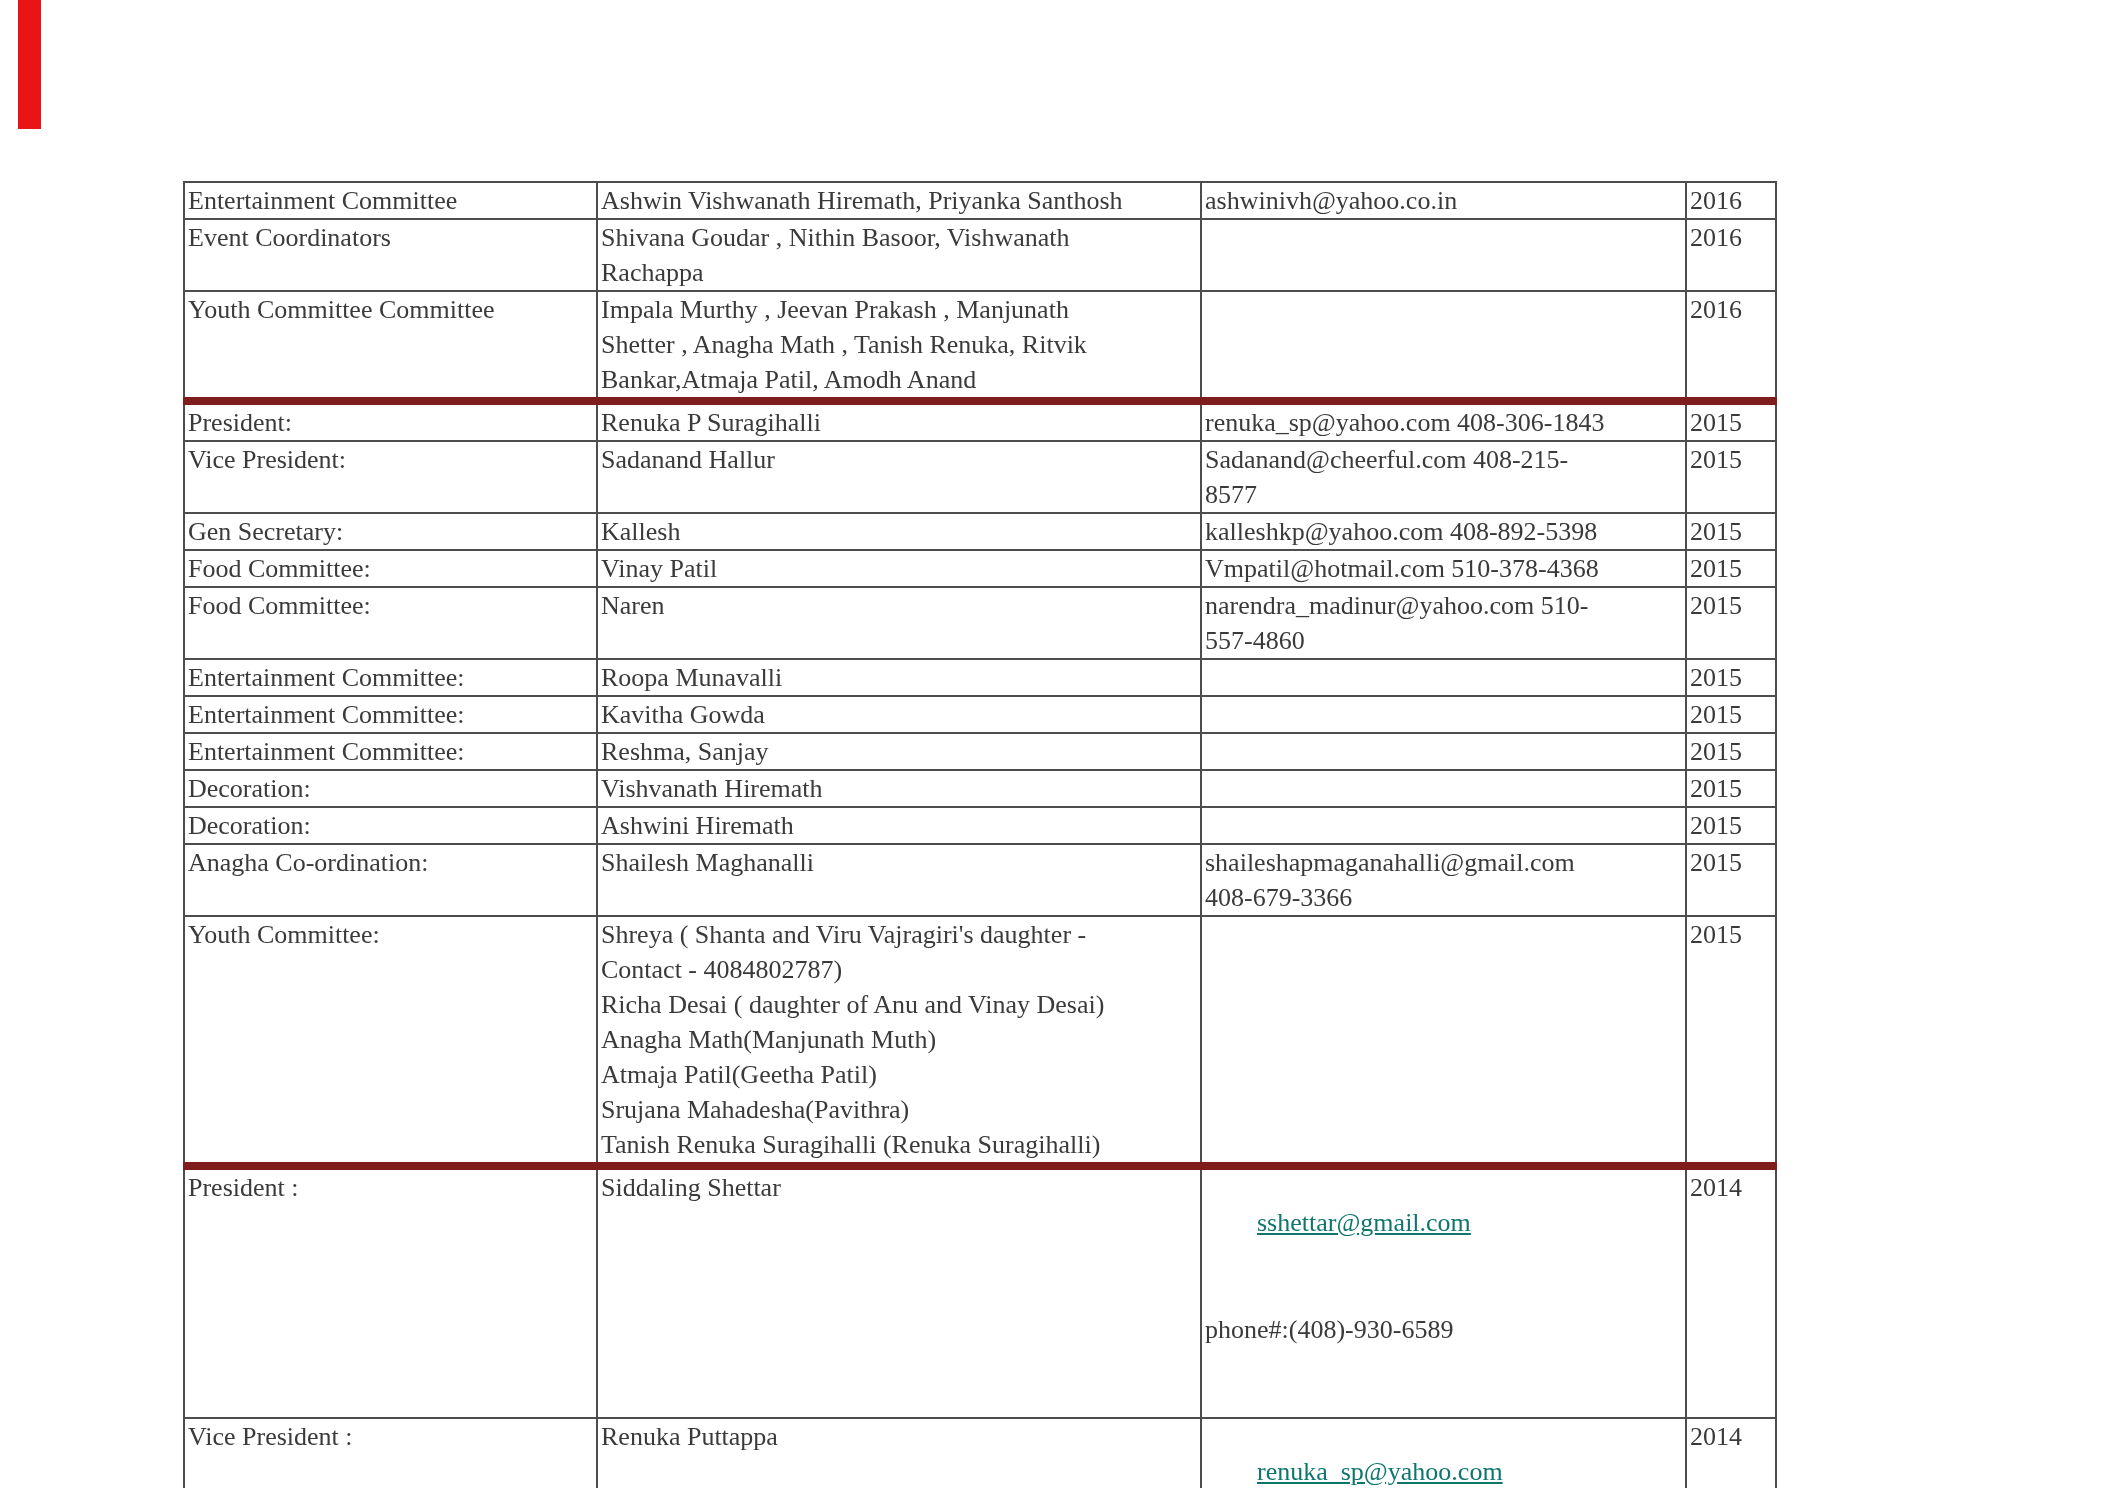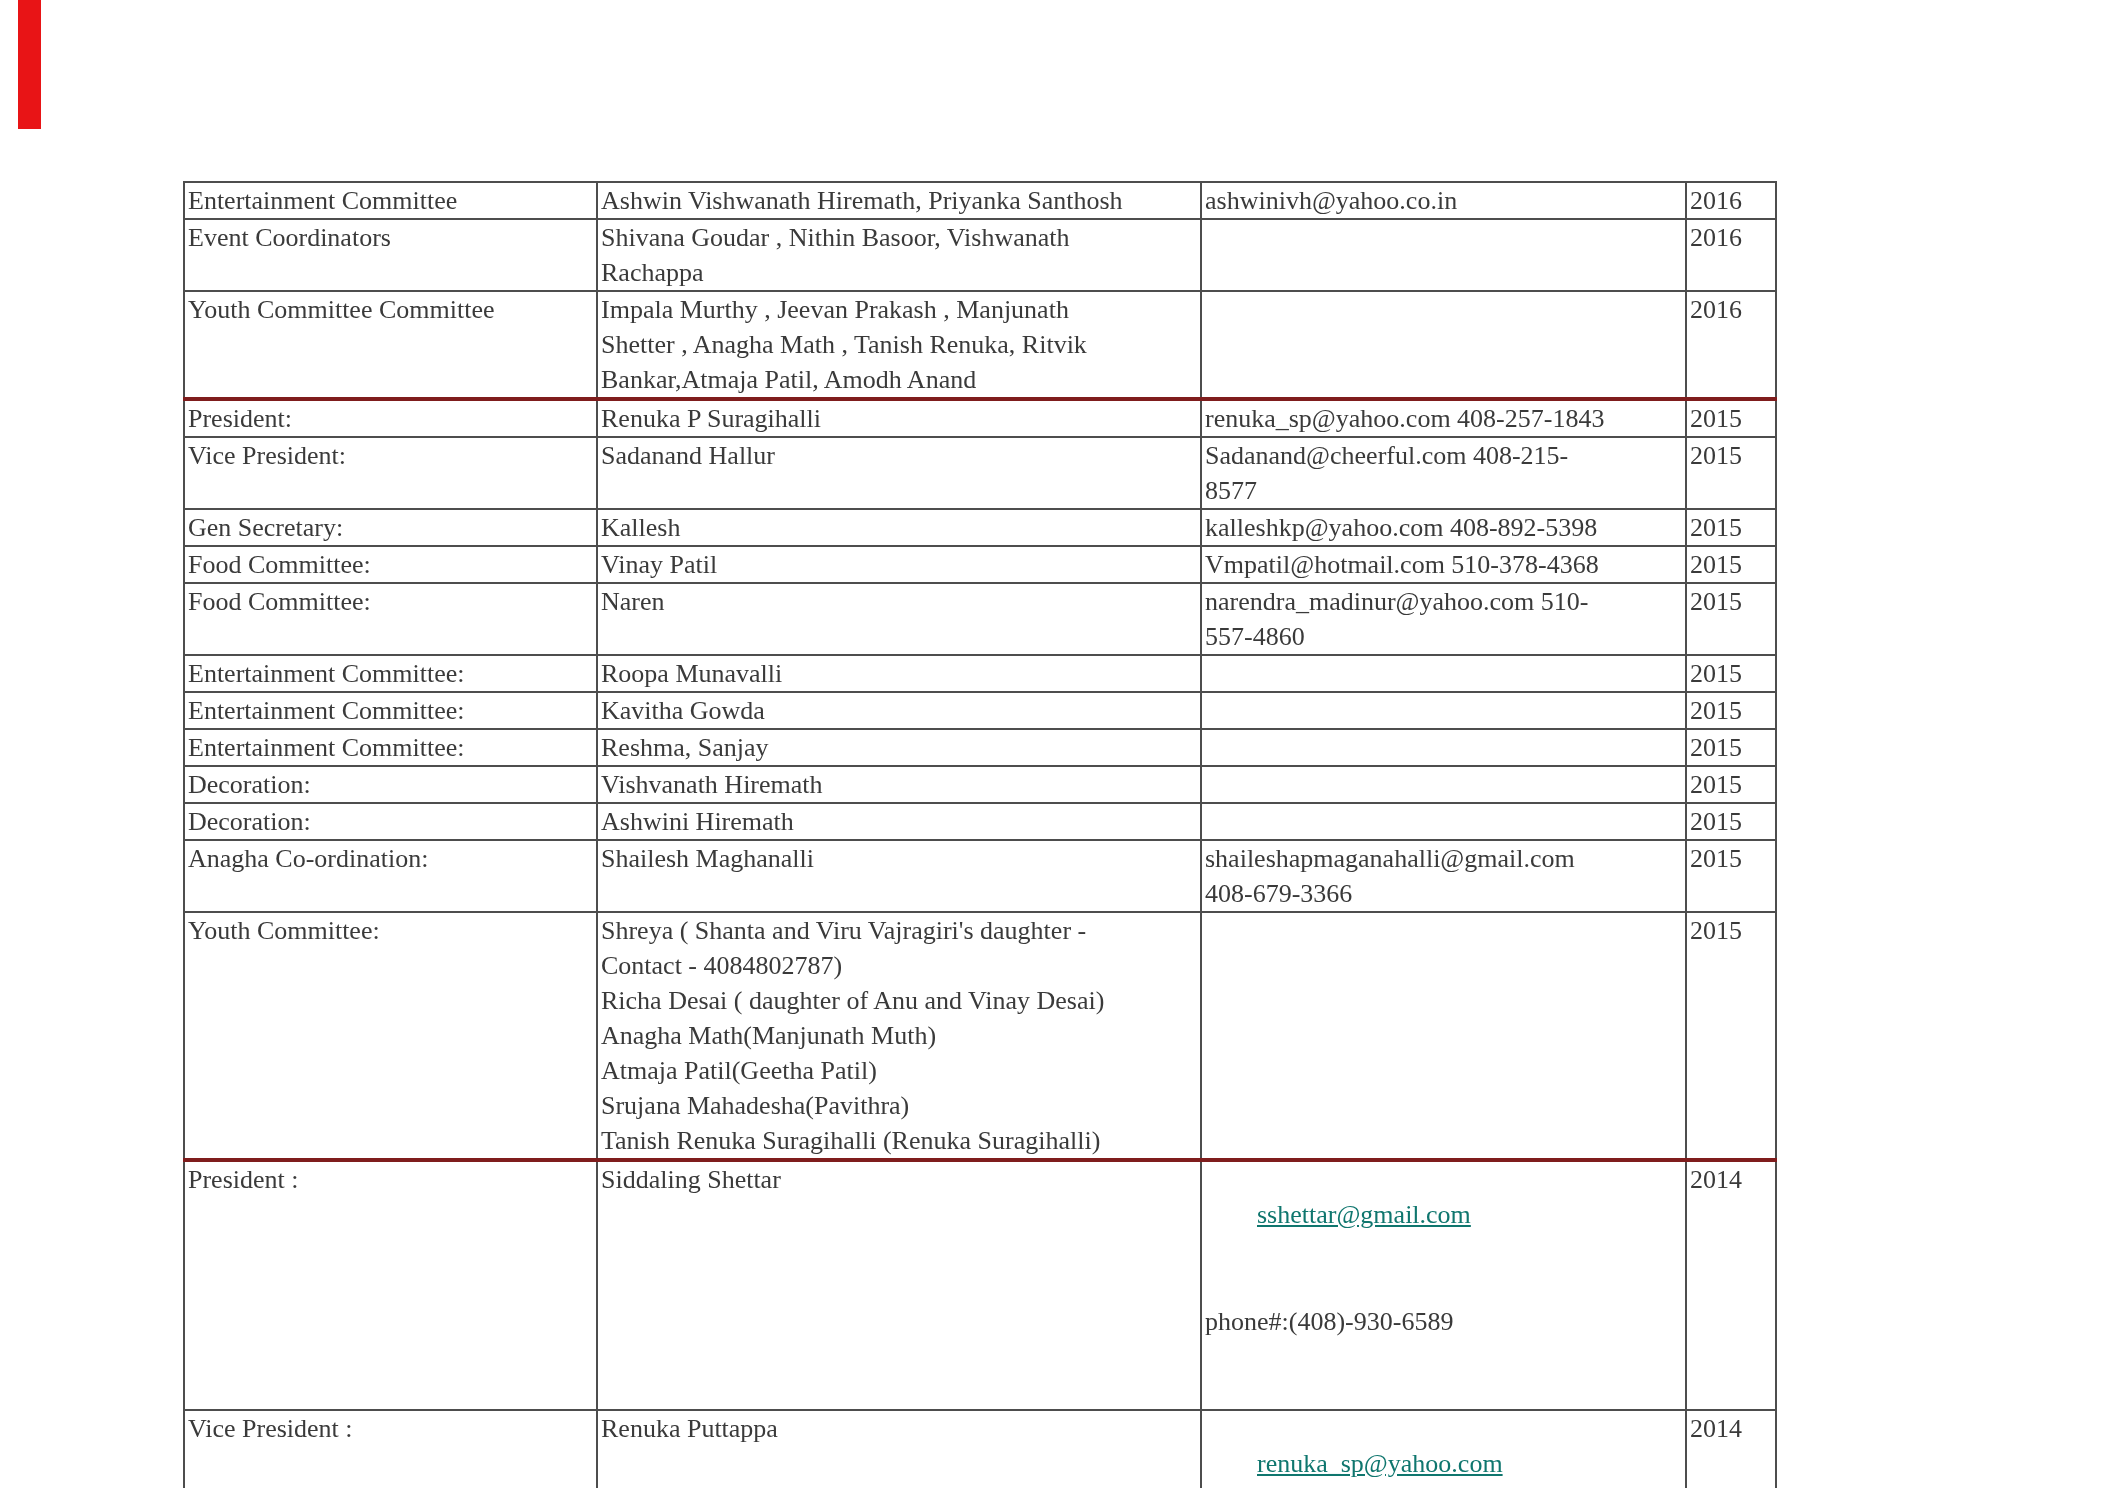--- a/index.html
+++ b/index.html
@@ -34,7 +34,7 @@
     overflow:visible;
   }
   tr.group-end td{
-    border-bottom:4px solid #7f1d1d;
+    border-bottom:8px solid #7f1d1d;
   }
   td.c-year{padding-left:6px;}
   .nowrap{white-space:nowrap;}

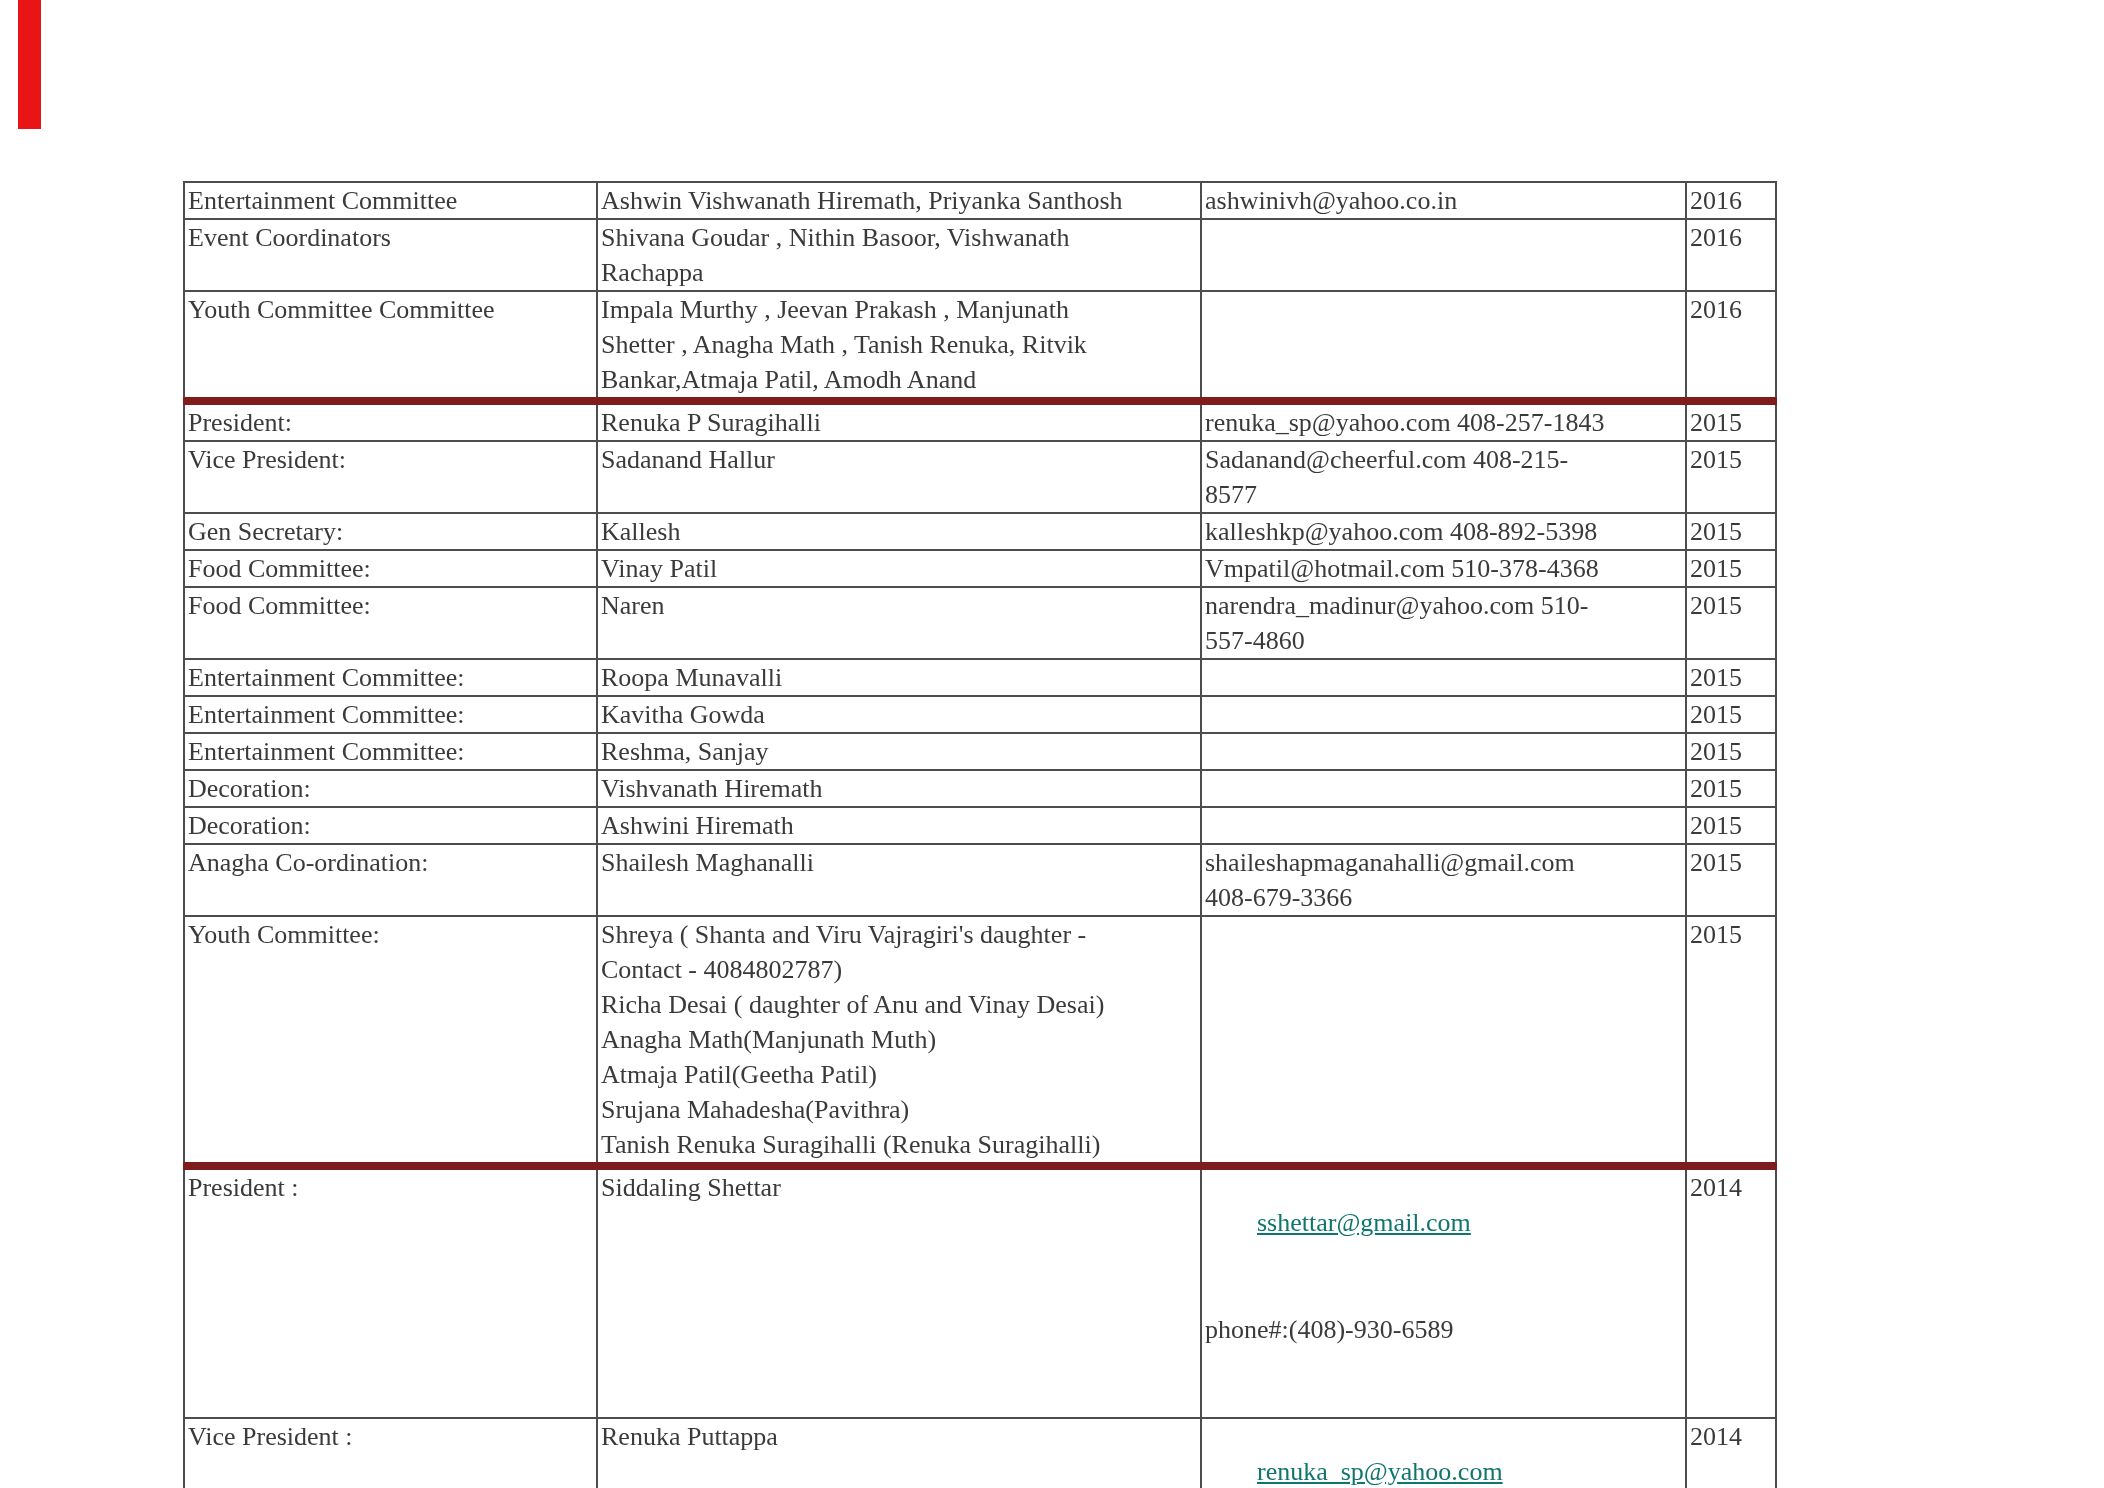--- a/index.html
+++ b/index.html
@@ -85,7 +85,7 @@
     <tr style="height:35px">
       <td class="c-role">President:</td>
       <td class="c-names">Renuka P Suragihalli</td>
-      <td class="c-contact">renuka_sp@yahoo.com 408-257-1843</td>
+      <td class="c-contact">renuka_sp@yahoo.com 408-306-1843</td>
       <td class="c-year">2015</td>
     </tr>
     <tr style="height:70px">

